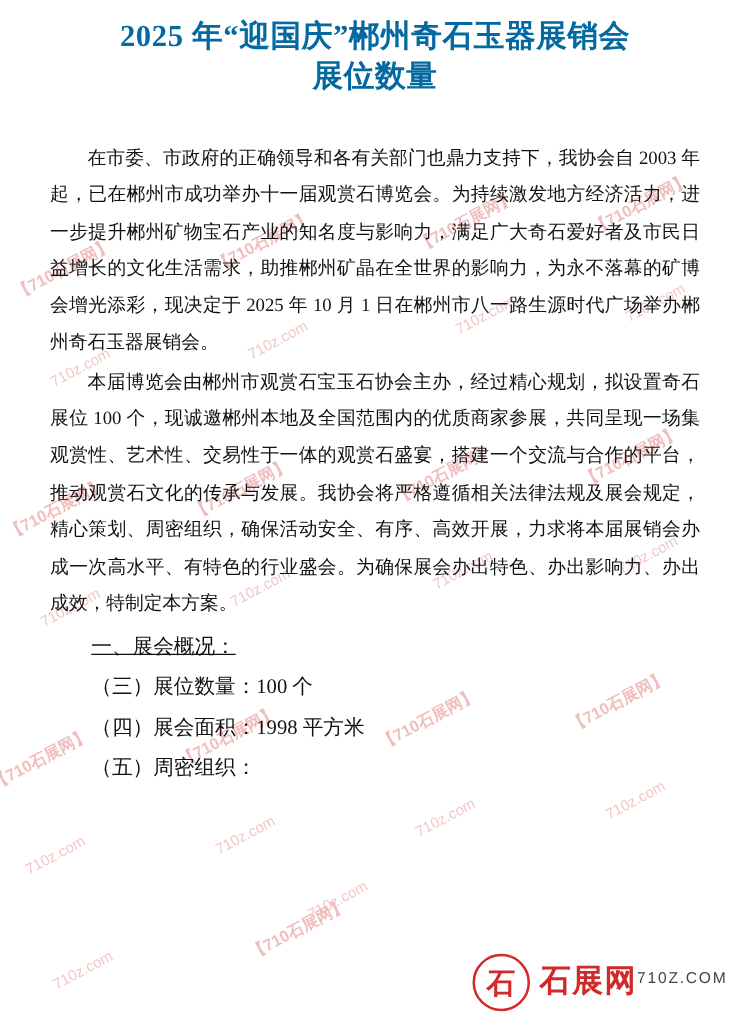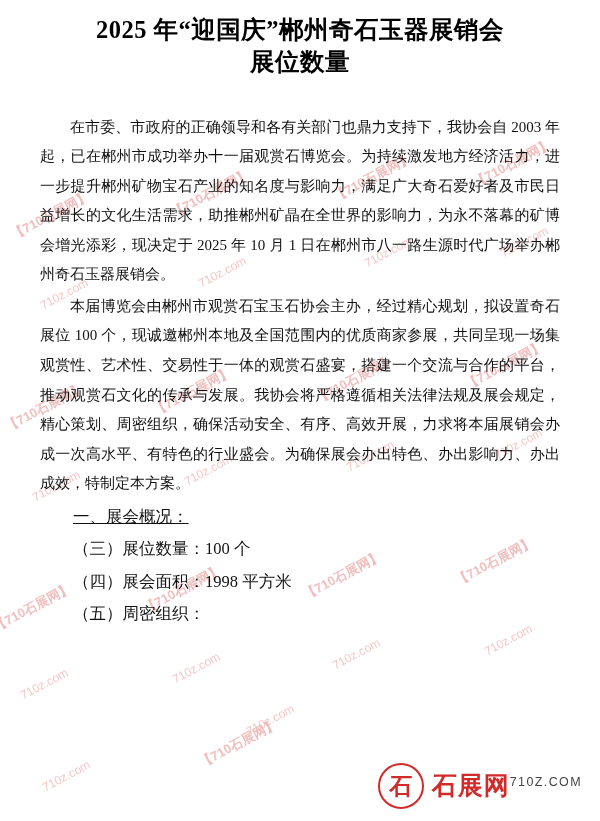--- a/index.html
+++ b/index.html
@@ -29,7 +29,7 @@
     font-weight: bold;
     line-height: 1.32;
     letter-spacing: 0.5px;
-    color: #000000;
+    color: #0369a1;
     margin: 0;
     position: relative;
     z-index: 3;

